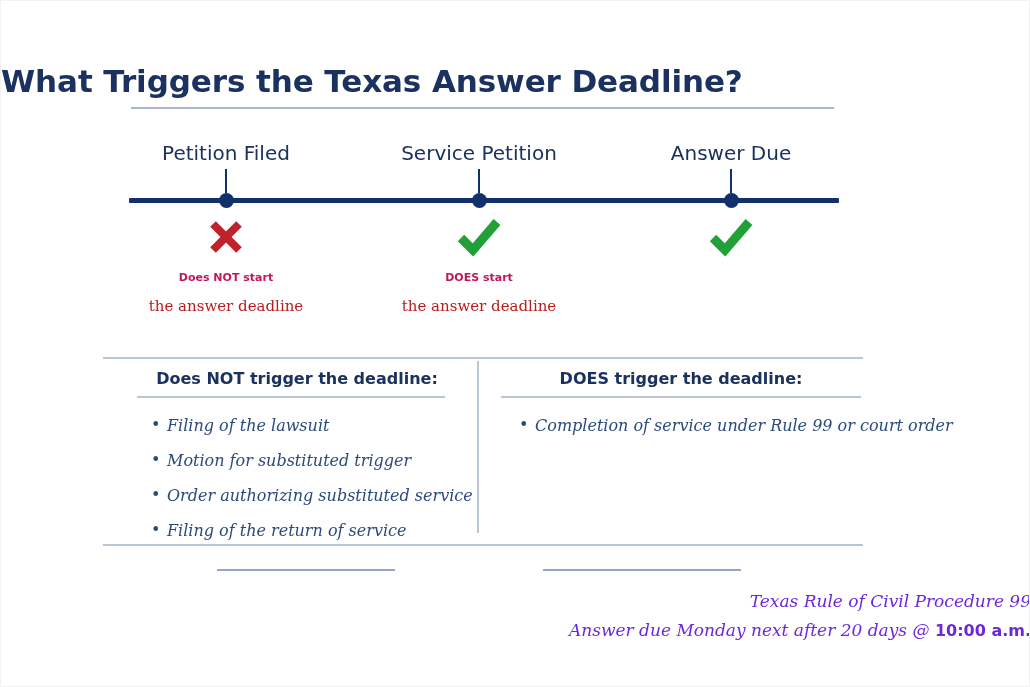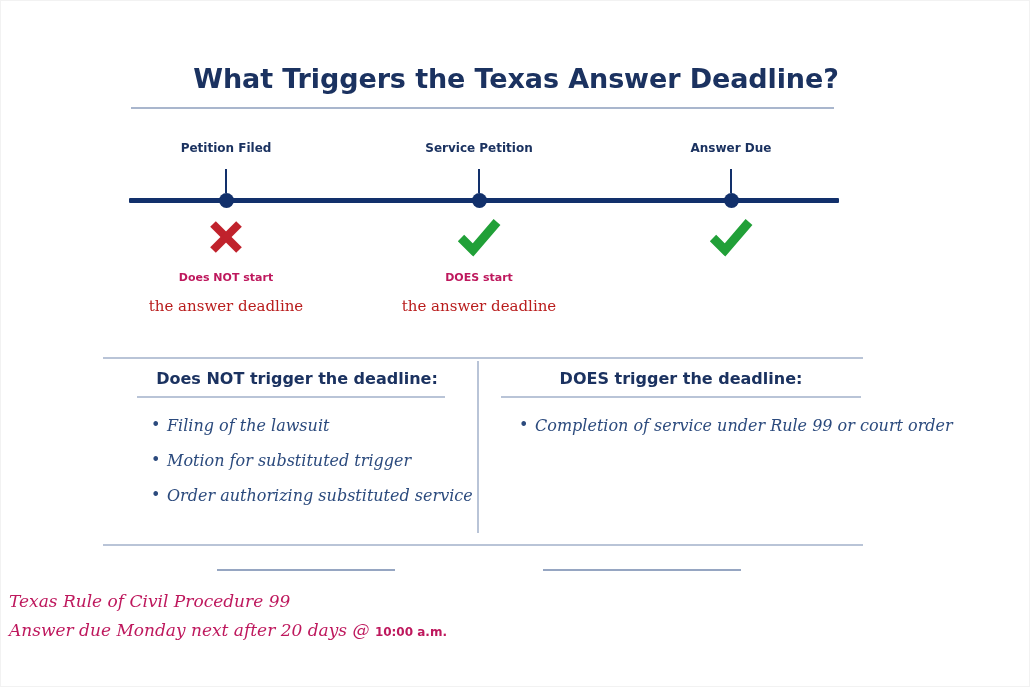--- a/index.html
+++ b/index.html
@@ -27,9 +27,8 @@
     left: 0;
     top: 62px;
     width: 1030px;
-    text-align: center;
-    font-family: "DejaVu Sans", sans-serif;
-    font-size: 27px;
+    font-family: "DejaVu Sans", sans-serif;
+    font-size: 31px;
     font-weight: bold;
     letter-spacing: -0.1px;
     color: #1b3260;

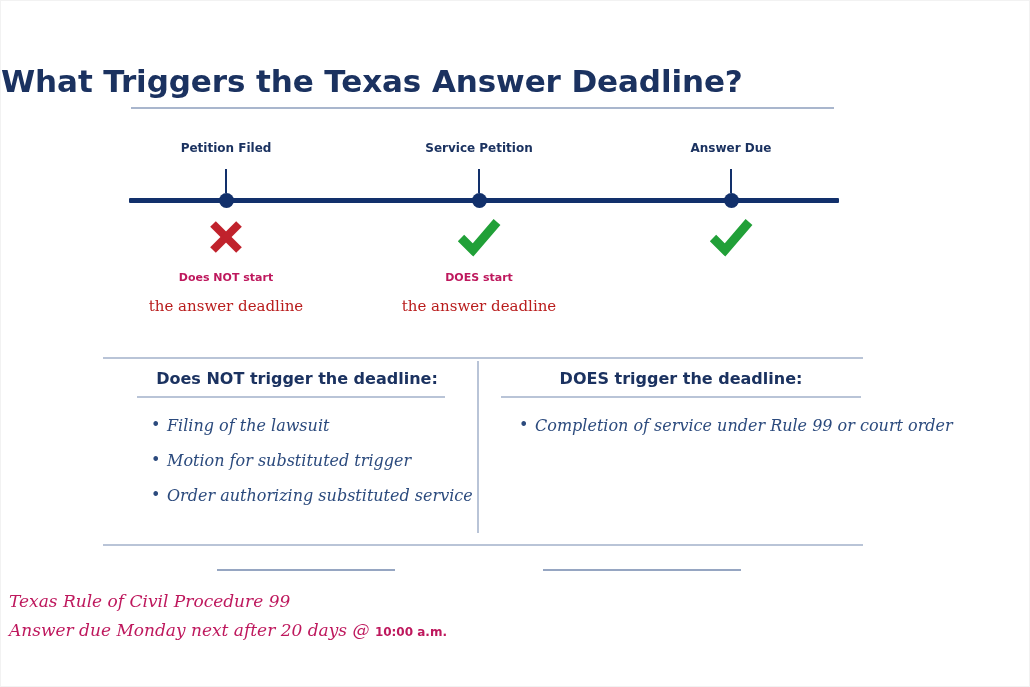--- a/index.html
+++ b/index.html
@@ -79,8 +79,8 @@
     width: 220px;
     text-align: center;
     font-family: "DejaVu Sans", sans-serif;
-    font-size: 12px;
-    font-weight: bold;
+    font-size: 20px;
+    font-weight: normal;
     color: #1b3260;
     white-space: nowrap;
   }

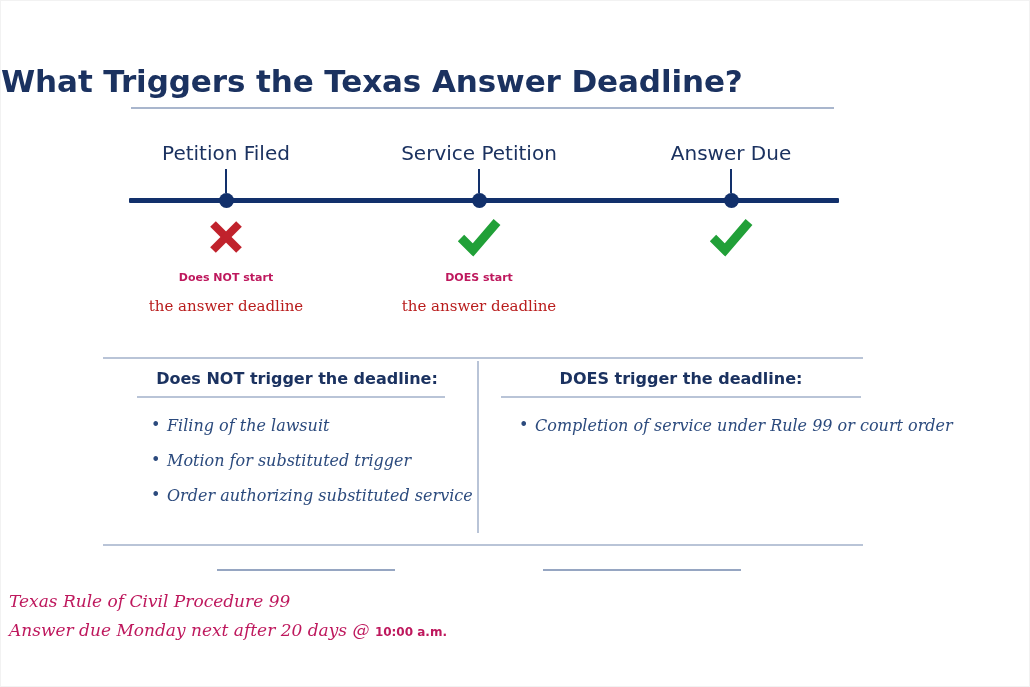--- a/index.html
+++ b/index.html
@@ -338,6 +338,7 @@
       <li class="bullet-item">Filing of the lawsuit</li>
       <li class="bullet-item">Motion for substituted trigger</li>
       <li class="bullet-item">Order authorizing substituted service</li>
+      <li class="bullet-item">Filing of the return of service</li>
     </ul>
   </div>
 

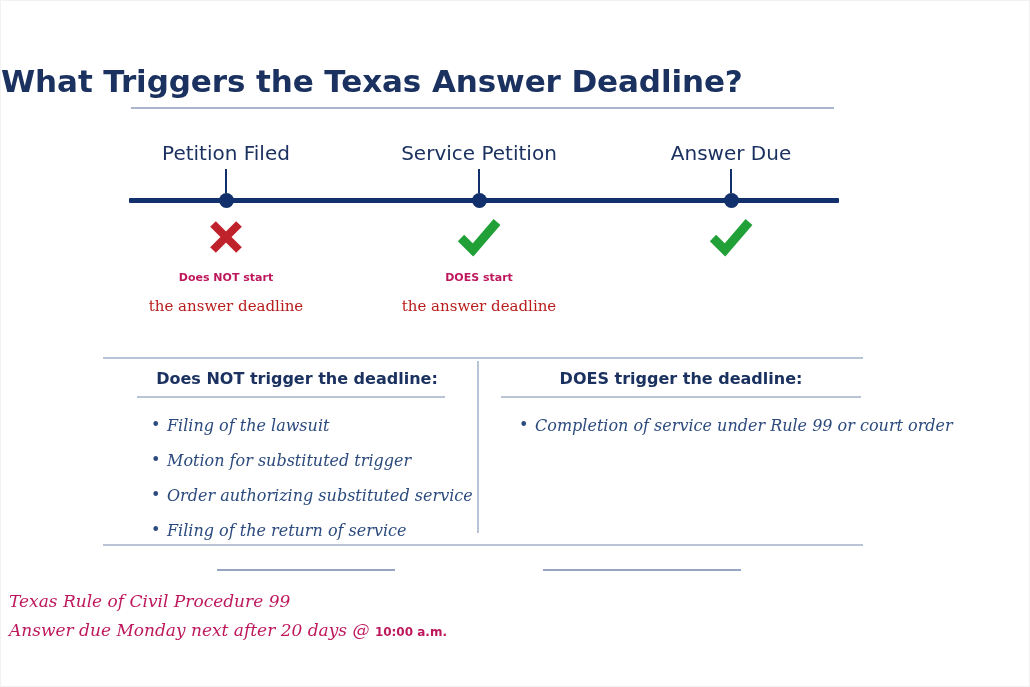--- a/index.html
+++ b/index.html
@@ -257,13 +257,12 @@
 
   .footer-line {
     margin-top: 10px;
-    text-align: left;
+    text-align: right;
     font-family: "DejaVu Serif", serif;
     font-style: italic;
     font-size: 17px;
-    color: #be185d;
-    white-space: nowrap;
-    margin-left: 8px;
+    color: #6d28d9;
+    white-space: nowrap;
   }
   .footer-line.second { margin-top: 9px; }
   .footer-line b {

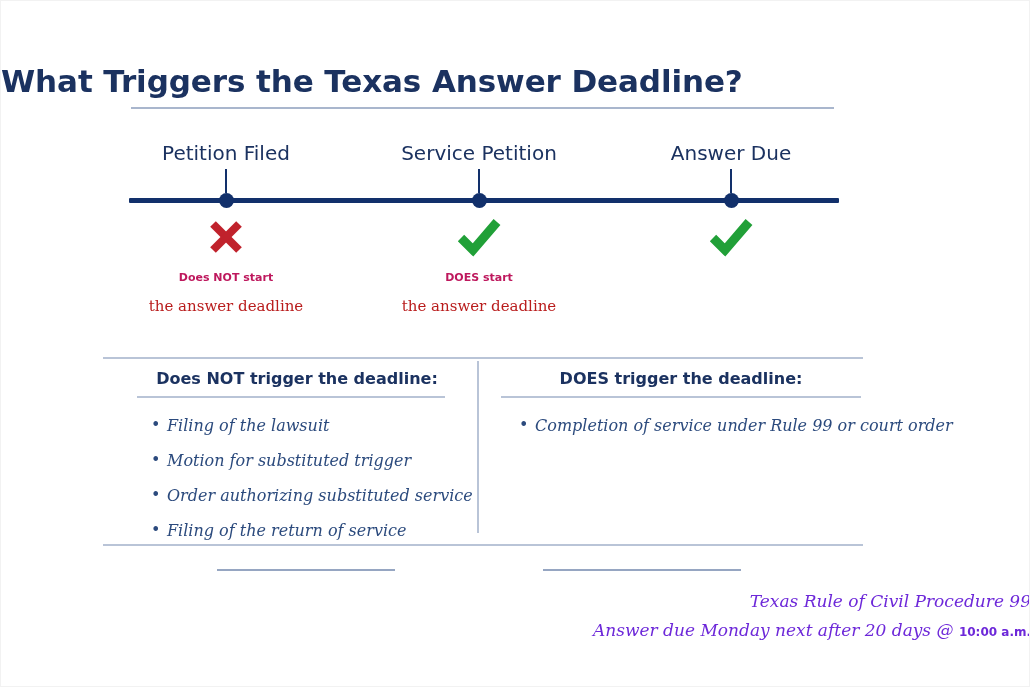--- a/index.html
+++ b/index.html
@@ -269,7 +269,7 @@
     font-family: "DejaVu Sans", sans-serif;
     font-style: normal;
     font-weight: bold;
-    font-size: 12px;
+    font-size: 16px;
   }
 </style>
 </head>

